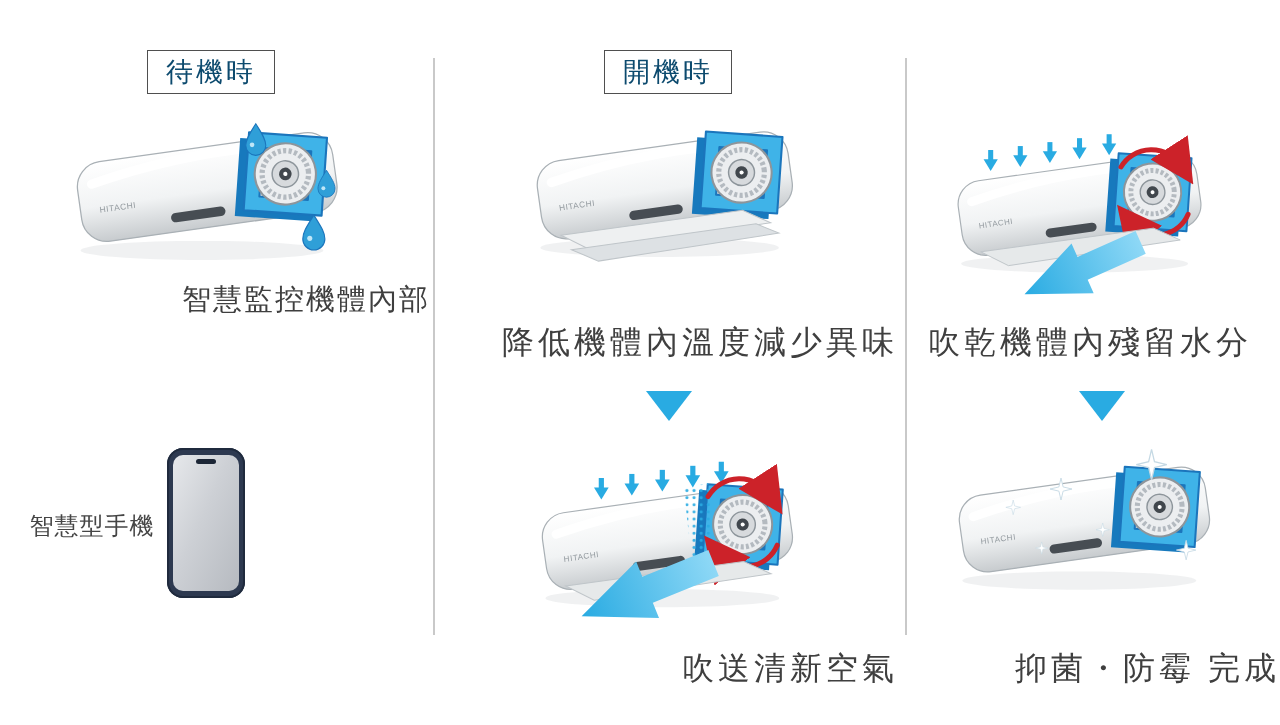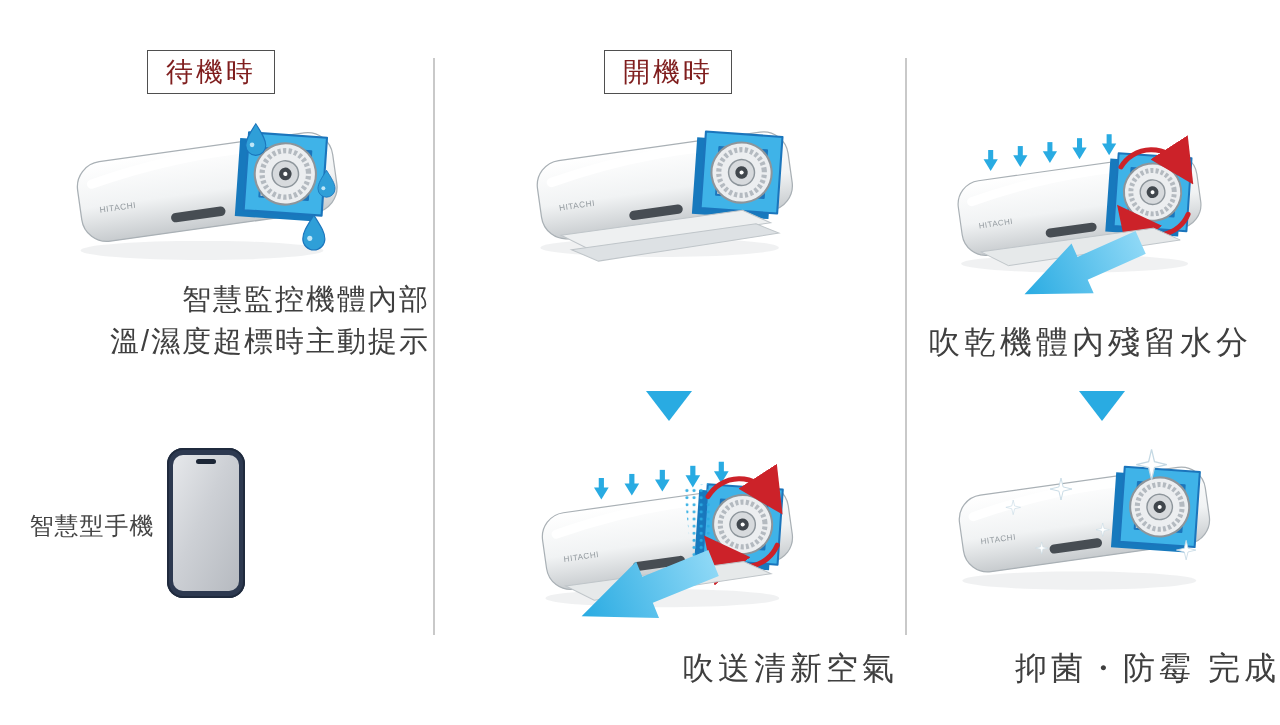--- a/index.html
+++ b/index.html
@@ -13,7 +13,7 @@
     position: absolute; transform: translateX(-50%);
     border: 1.5px solid #4f4f4f; background: #ffffff;
     padding: 3px 18px; font-size: 27px; letter-spacing: 3px;
-    color: #7f1d1d; white-space: nowrap; line-height: 36px;
+    color: #0c4a6e; white-space: nowrap; line-height: 36px;
   }
 
   .caption { position: absolute; text-align: right; color: #3f3f3f; }

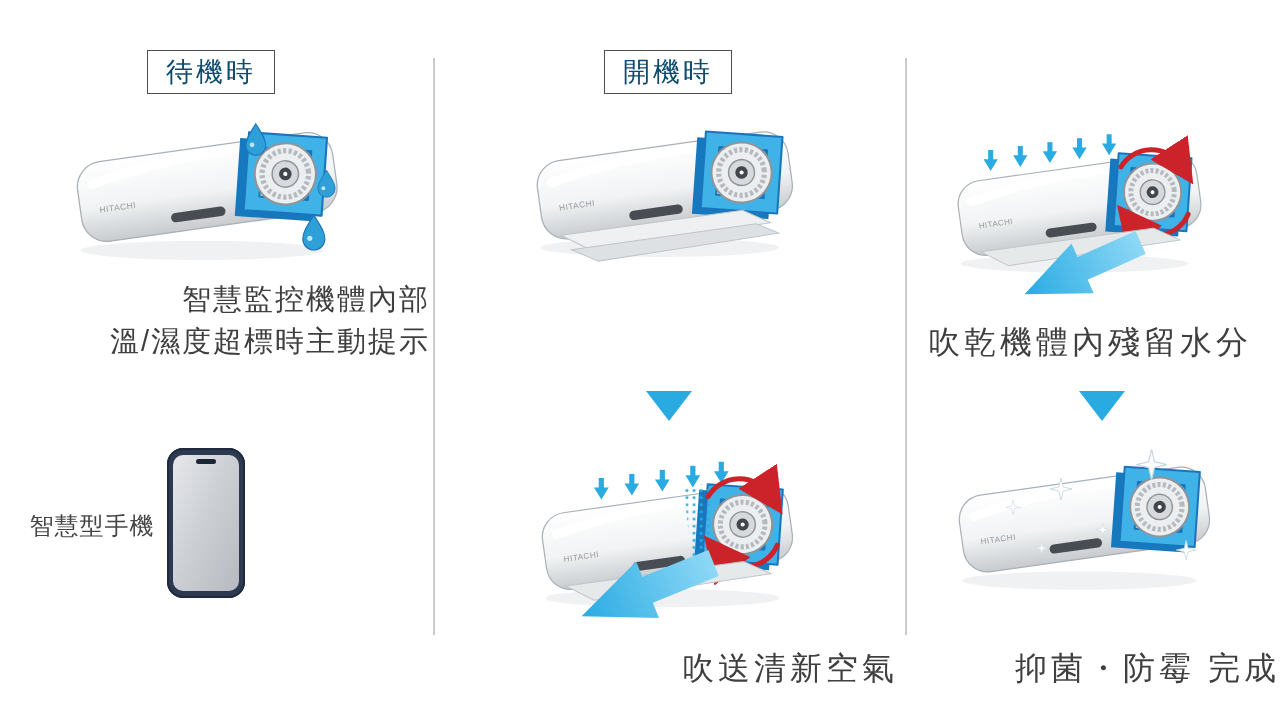--- a/index.html
+++ b/index.html
@@ -122,7 +122,6 @@
 
   <div class="caption cap-sm" style="left:0; top:278px; width:430px">
     <span>智慧監控機體內部</span>
-    <span>溫/濕度超標時主動提示</span>
   </div>
 
   <div class="phone">

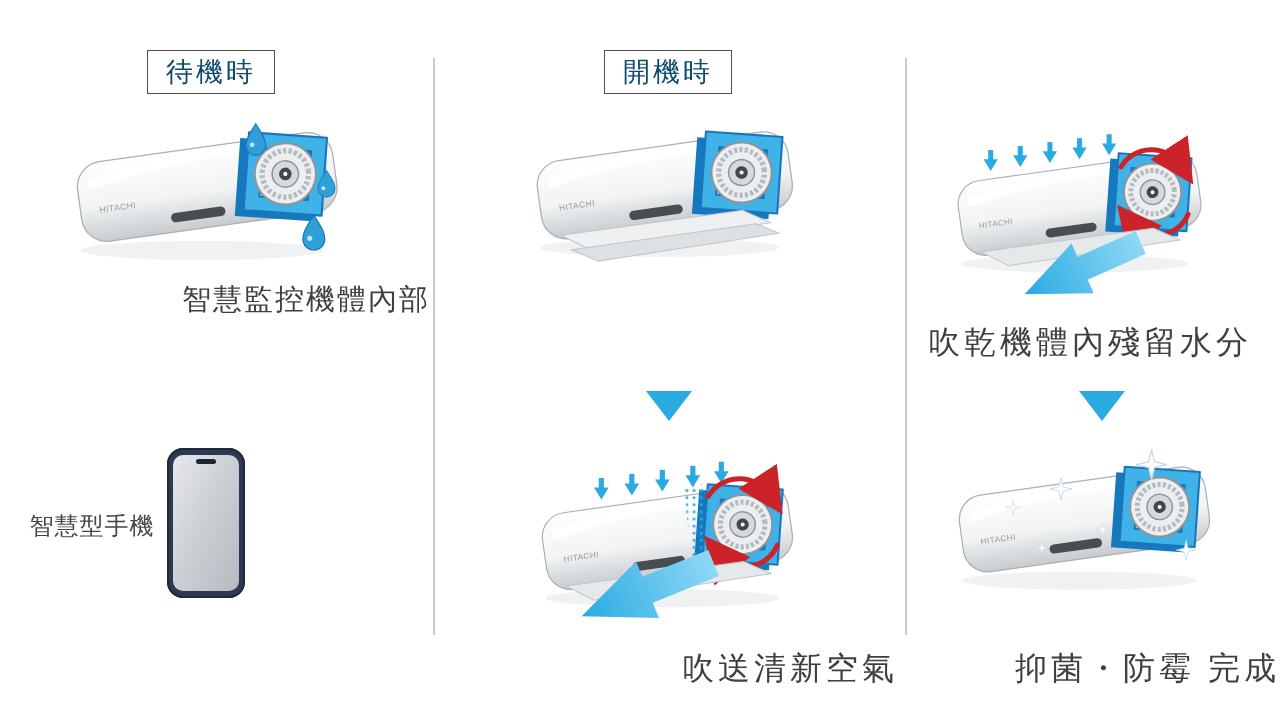--- a/index.html
+++ b/index.html
@@ -143,6 +143,9 @@
     </g>
   </svg>
 
+  <div class="caption cap-lg" style="left:438px; top:322px; width:460px">
+    <span>降低機體內溫度減少異味</span>
+  </div>
 
   <svg class="tri" style="left:645px; top:390px" width="48" height="32" viewBox="0 0 48 32">
     <polygon points="1,1 47,1 24,31" fill="#29abe2"></polygon>

